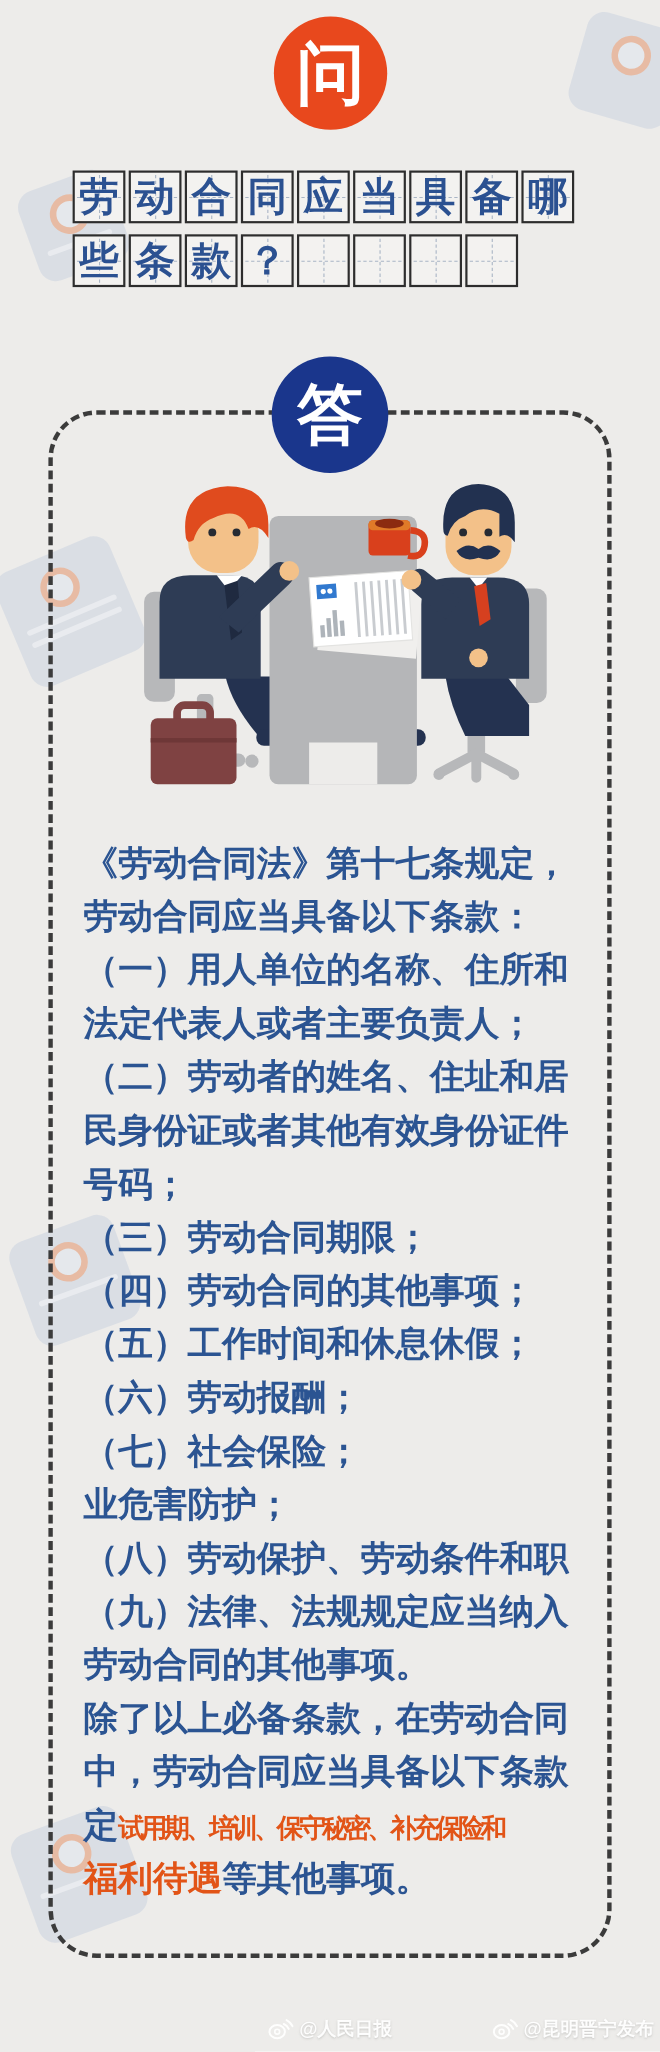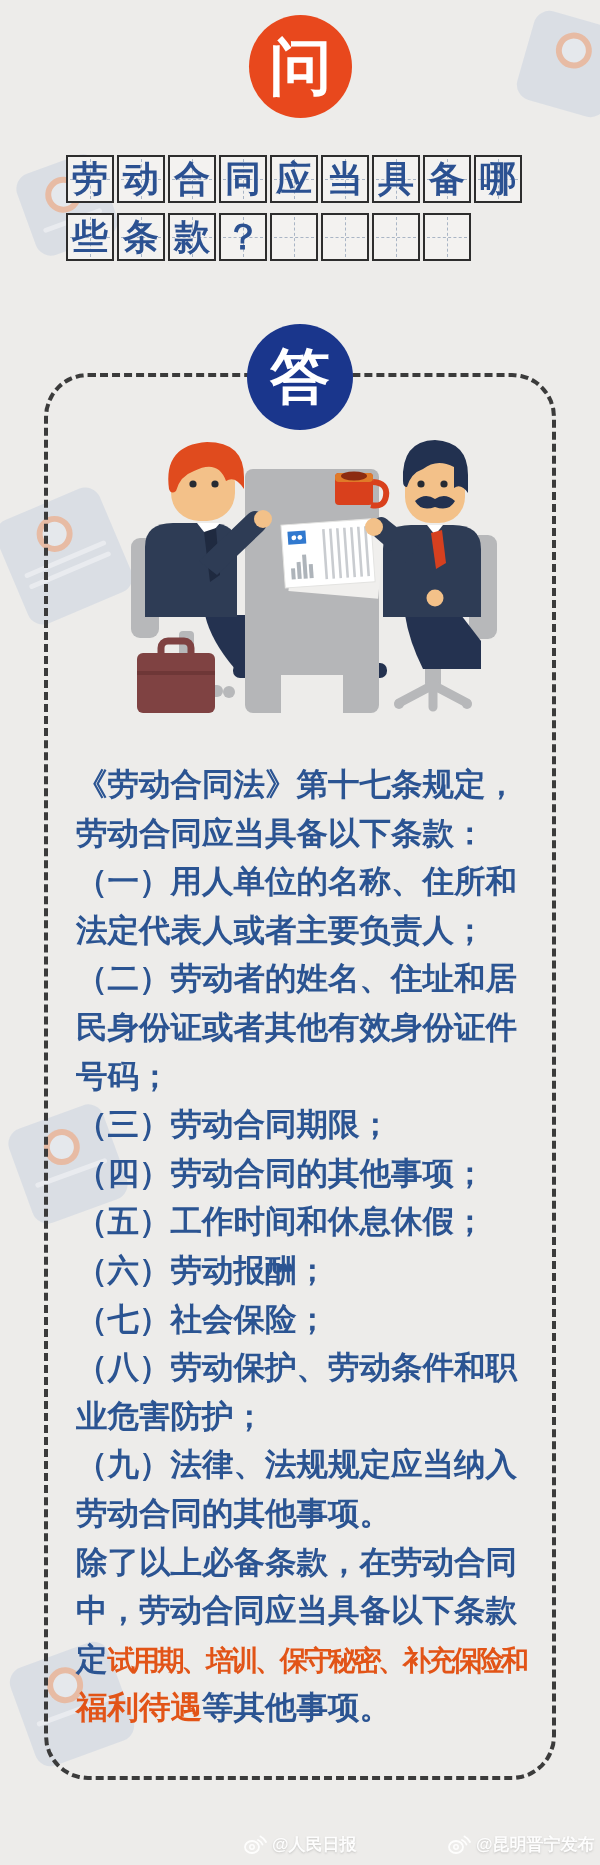--- a/index.html
+++ b/index.html
@@ -245,8 +245,8 @@
       <div class="answer-line"><span class="seg-blue">（五）工作时间和休息休假；</span></div>
       <div class="answer-line"><span class="seg-blue">（六）劳动报酬；</span></div>
       <div class="answer-line"><span class="seg-blue">（七）社会保险；</span></div>
+      <div class="answer-line"><span class="seg-blue">业危害防护；</span></div>
       <div class="answer-line"><span class="seg-blue">（八）劳动保护、劳动条件和职</span></div>
-      <div class="answer-line"><span class="seg-blue">业危害防护；</span></div>
       <div class="answer-line"><span class="seg-blue">（九）法律、法规规定应当纳入</span></div>
       <div class="answer-line"><span class="seg-blue">劳动合同的其他事项。</span></div>
       <div class="answer-line"><span class="seg-blue">除了以上必备条款，在劳动合同</span></div>

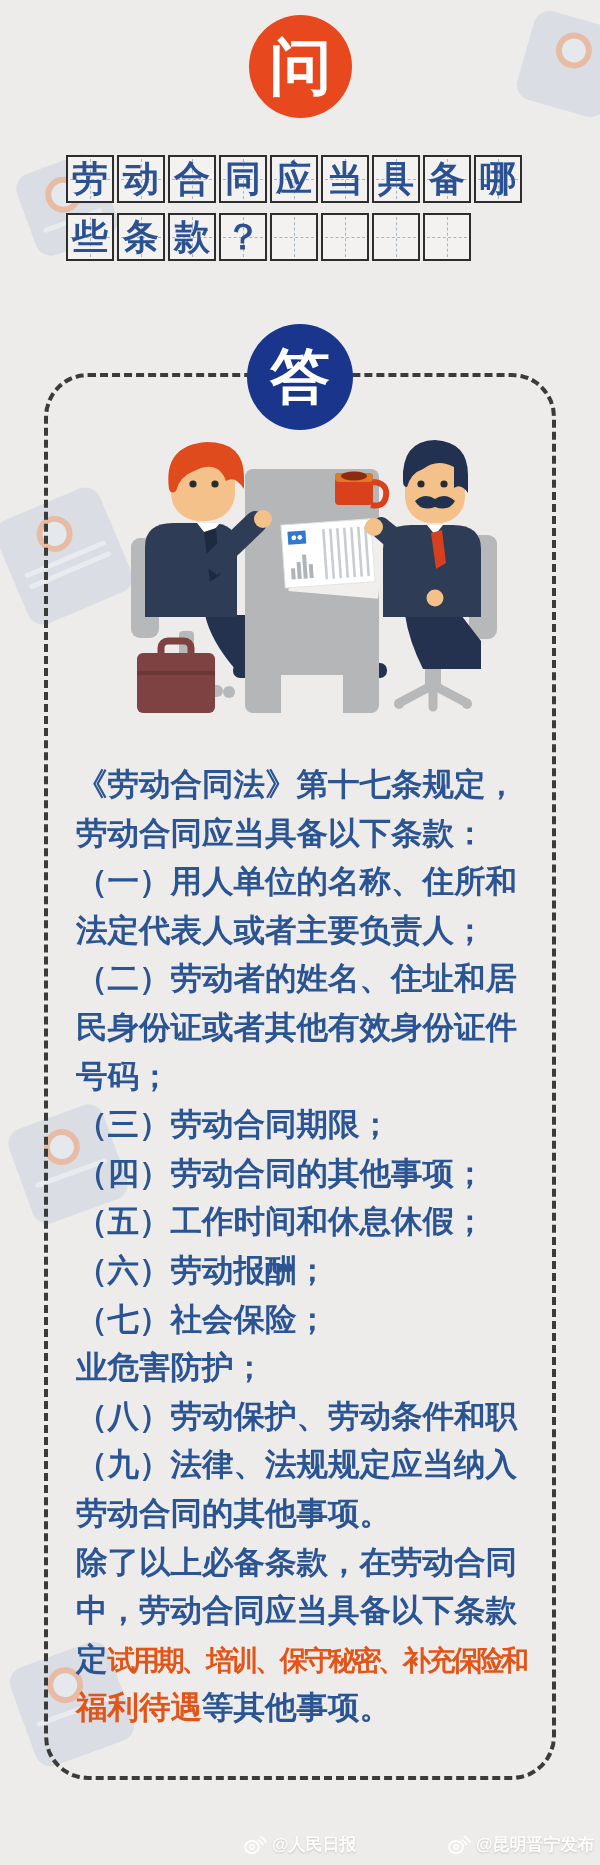--- a/index.html
+++ b/index.html
@@ -42,7 +42,7 @@
   .answer-line{height:48.6px;line-height:48.6px;font-size:31.5px;font-weight:600;white-space:nowrap;}
   .seg-blue{color:var(--blue,#2b5492);}
   .seg-orange{color:var(--orange,#e25417);font-weight:800;}
-  .answer-line:nth-child(19) .seg-orange{font-size:28px;letter-spacing:-3.4px;}
+  .answer-line:nth-child(19) .seg-orange{font-size:24px;letter-spacing:-3.4px;}
 
   
   .credit{position:absolute;top:1832px;display:flex;align-items:flex-end;gap:5px;z-index:5;

